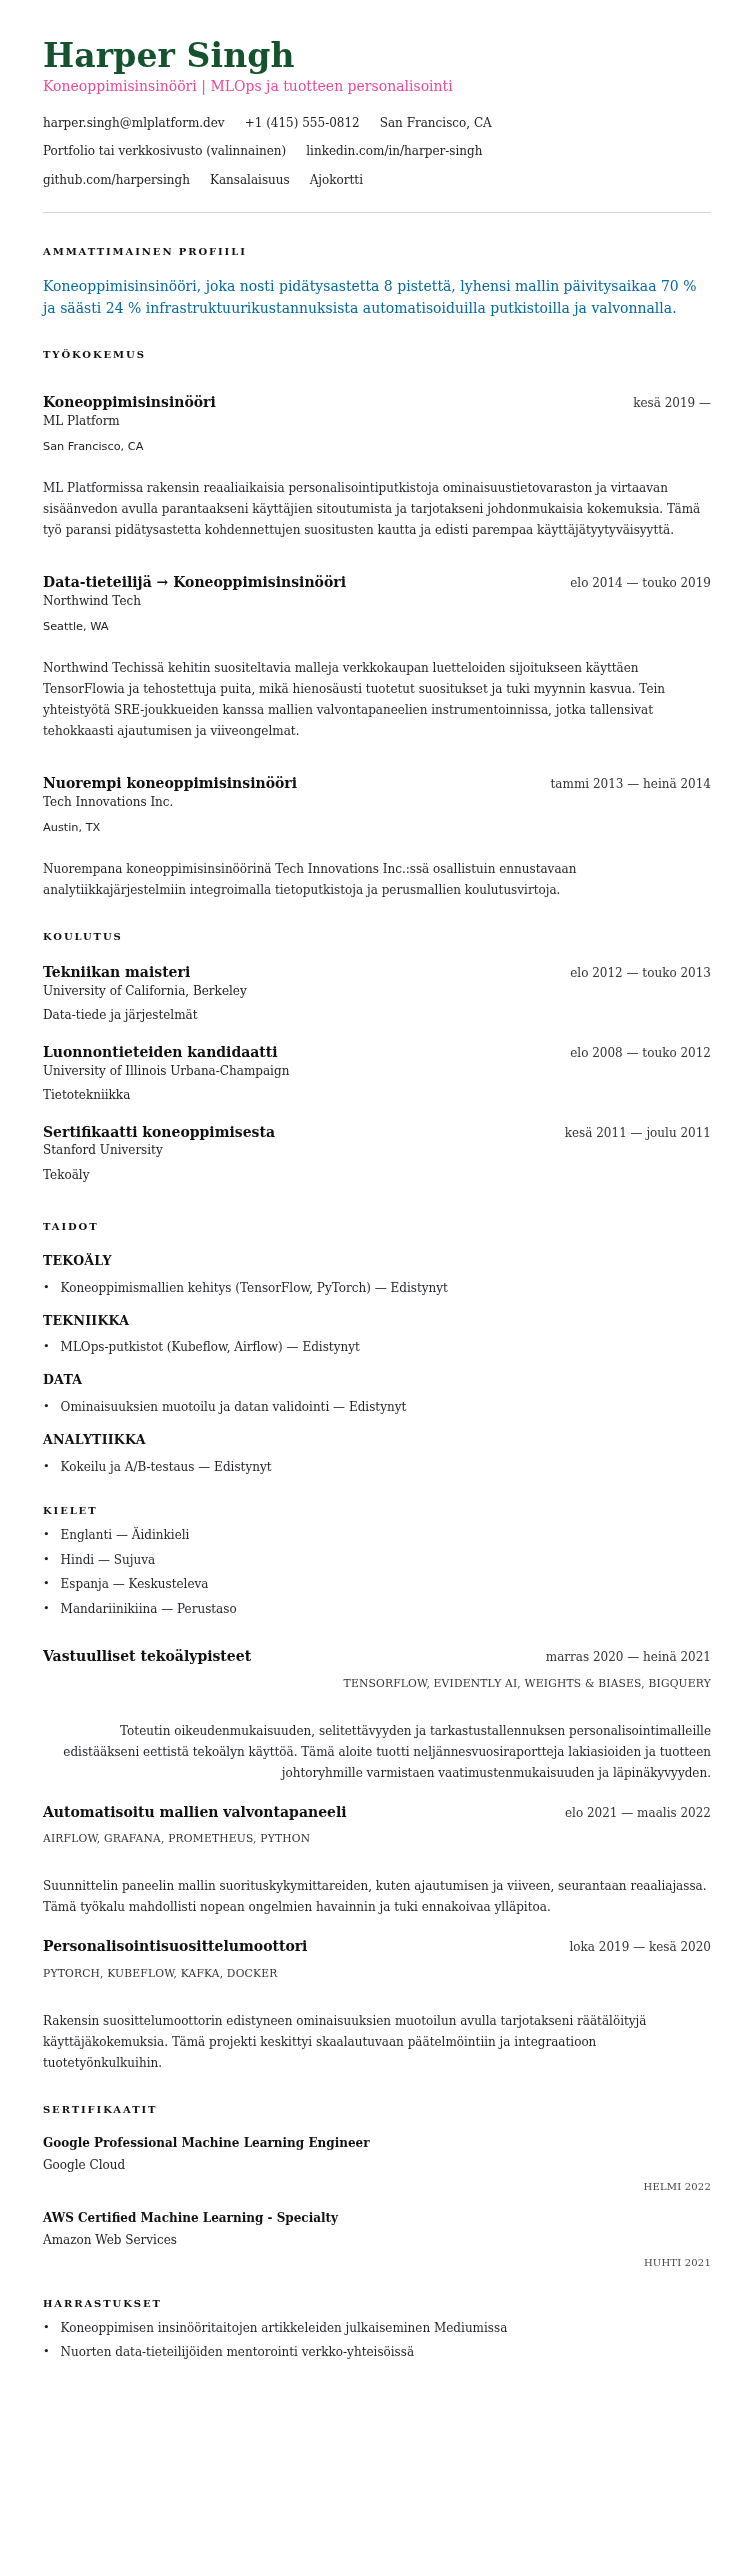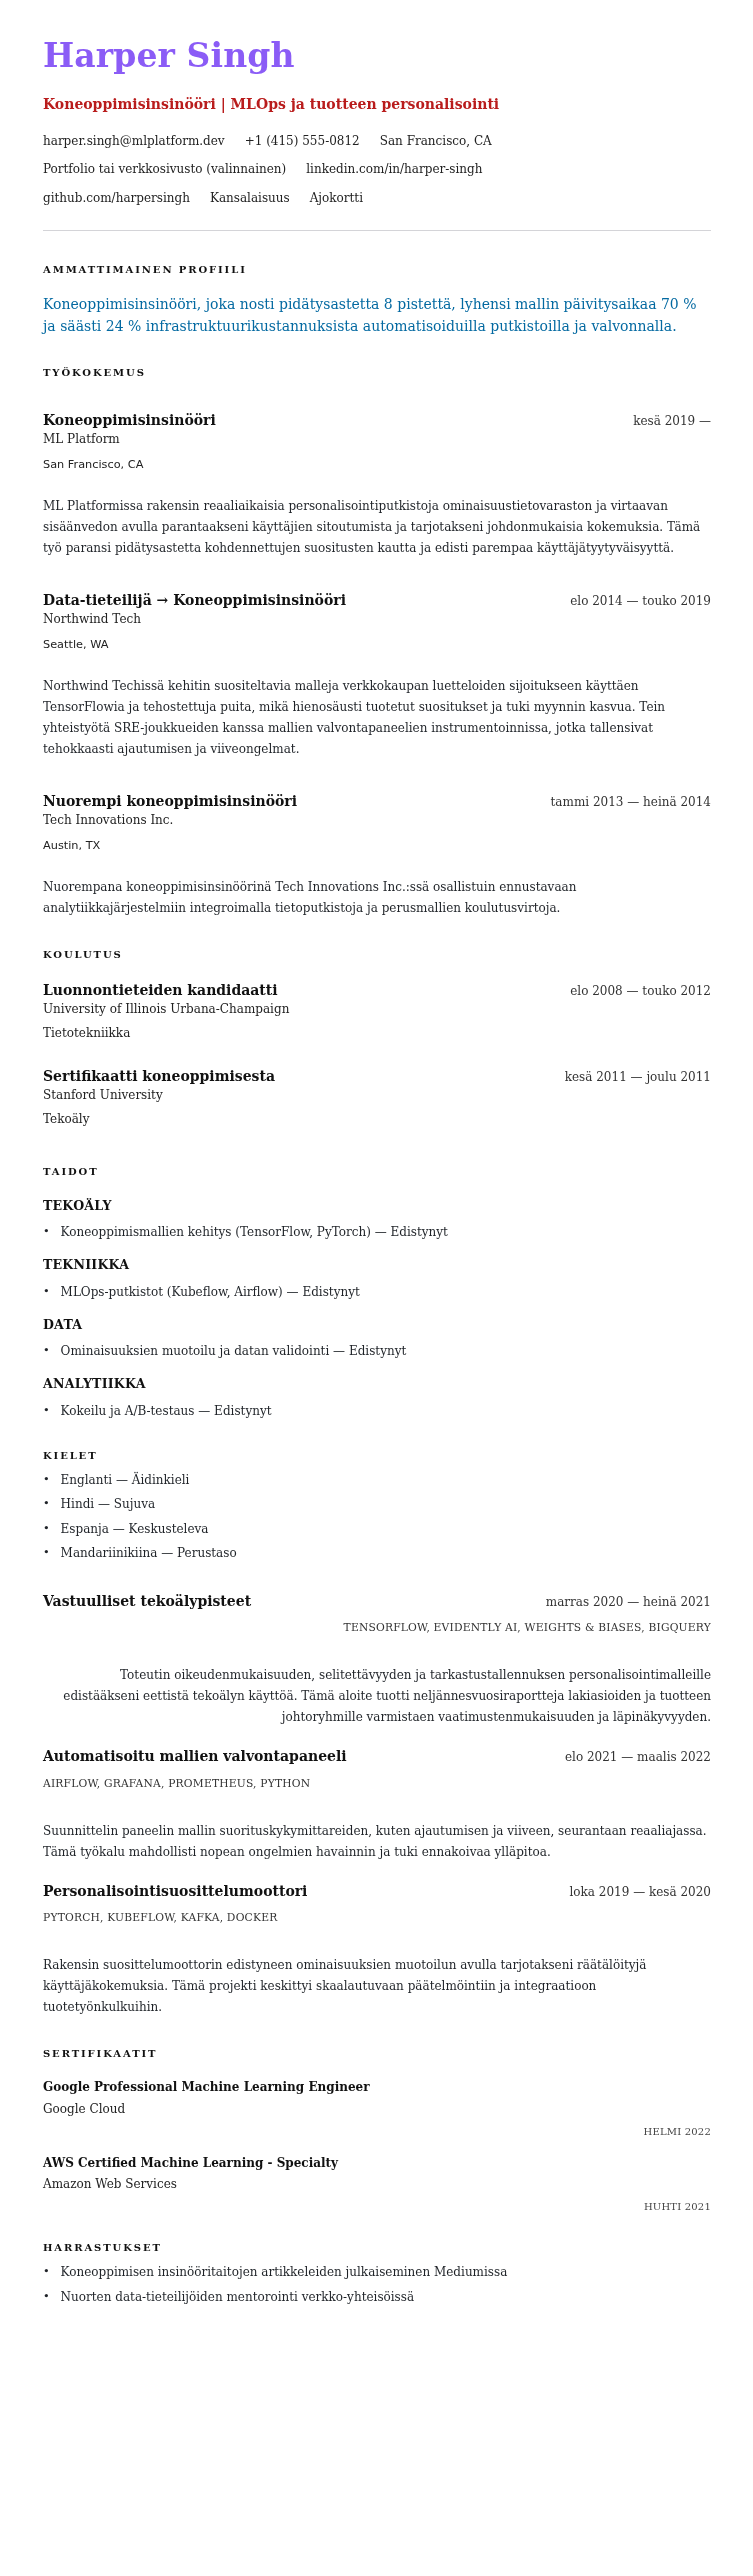--- a/index.html
+++ b/index.html
@@ -16,7 +16,7 @@
     .name {
       font-size: 33px;
       font-weight: bold;
-      color: #8b5cf6;
+      color: #14532d;
       line-height: 1.2;
       letter-spacing: 0.1px;
     }

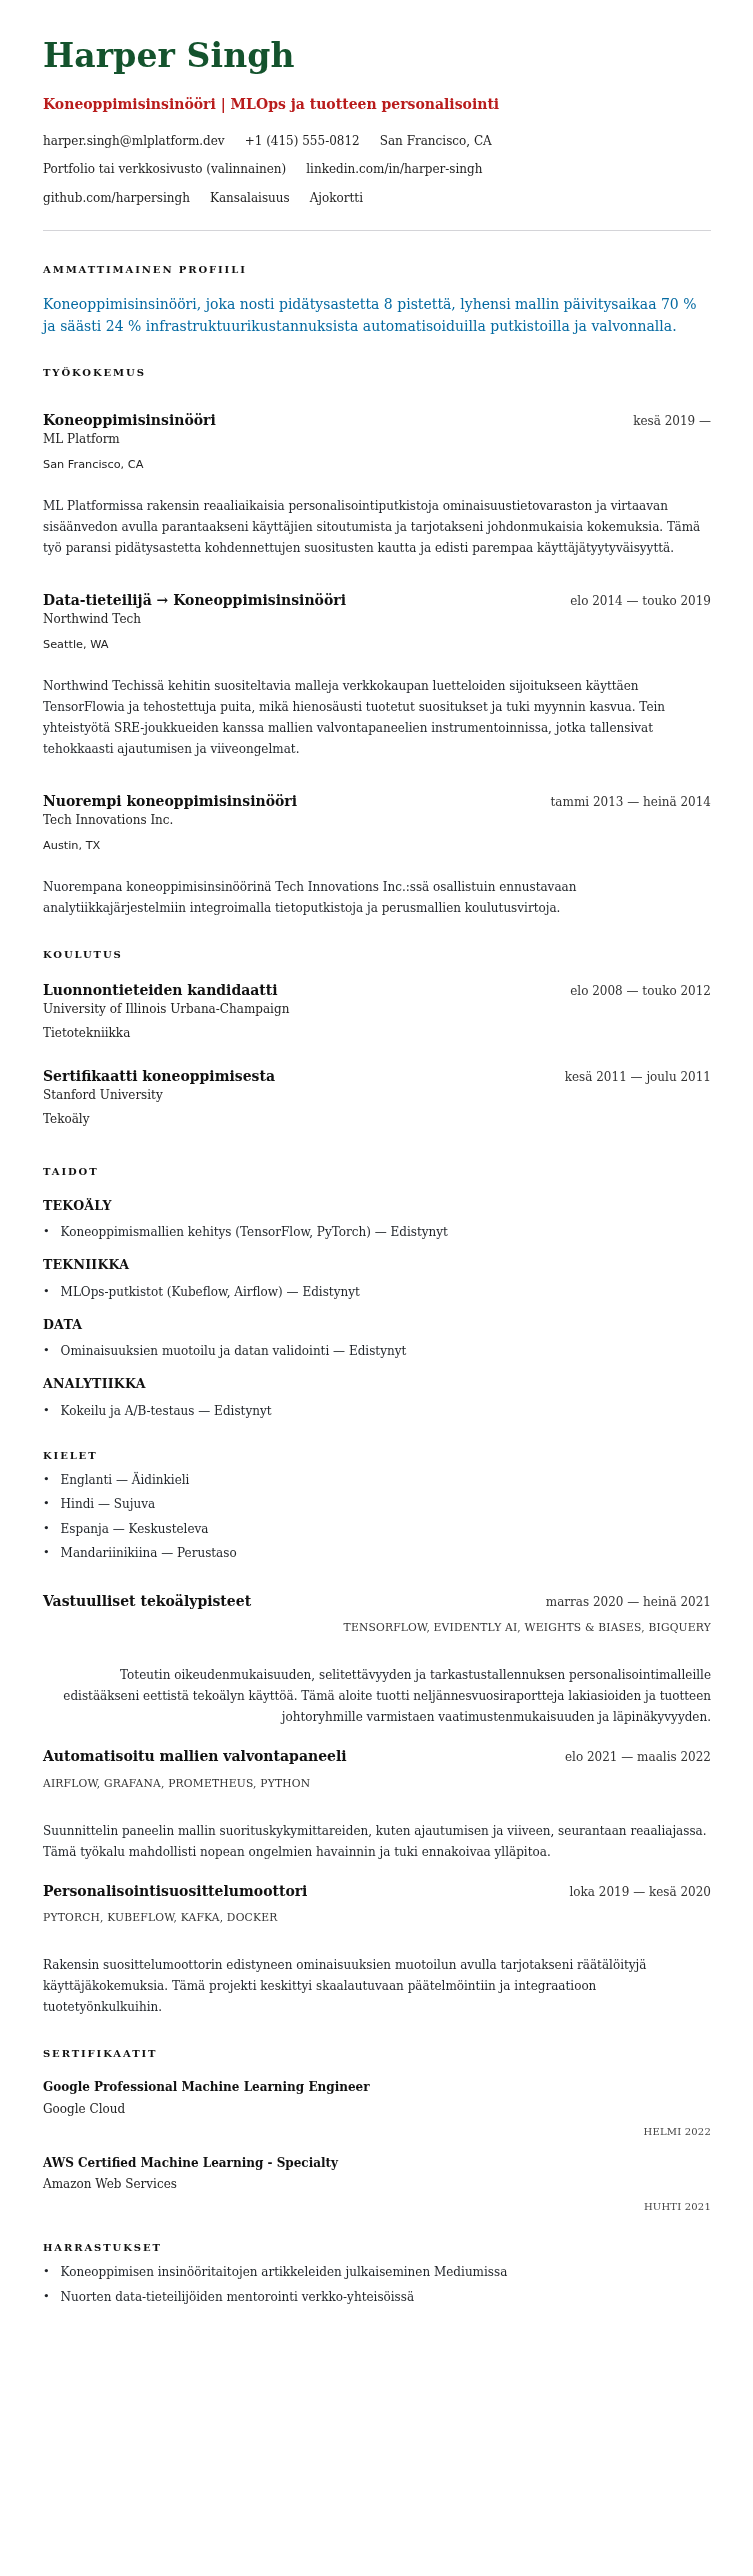--- a/index.html
+++ b/index.html
@@ -22,10 +22,9 @@
     }
     .headline {
       font-size: 14px;
-      color: #b91c1c;
-      margin-top: 19px;
-      line-height: 1.3;
-      font-weight: bold;
+      color: #ec4899;
+      margin-top: 1px;
+      line-height: 1.3;
     }
     .contact-row {
       display: flex;

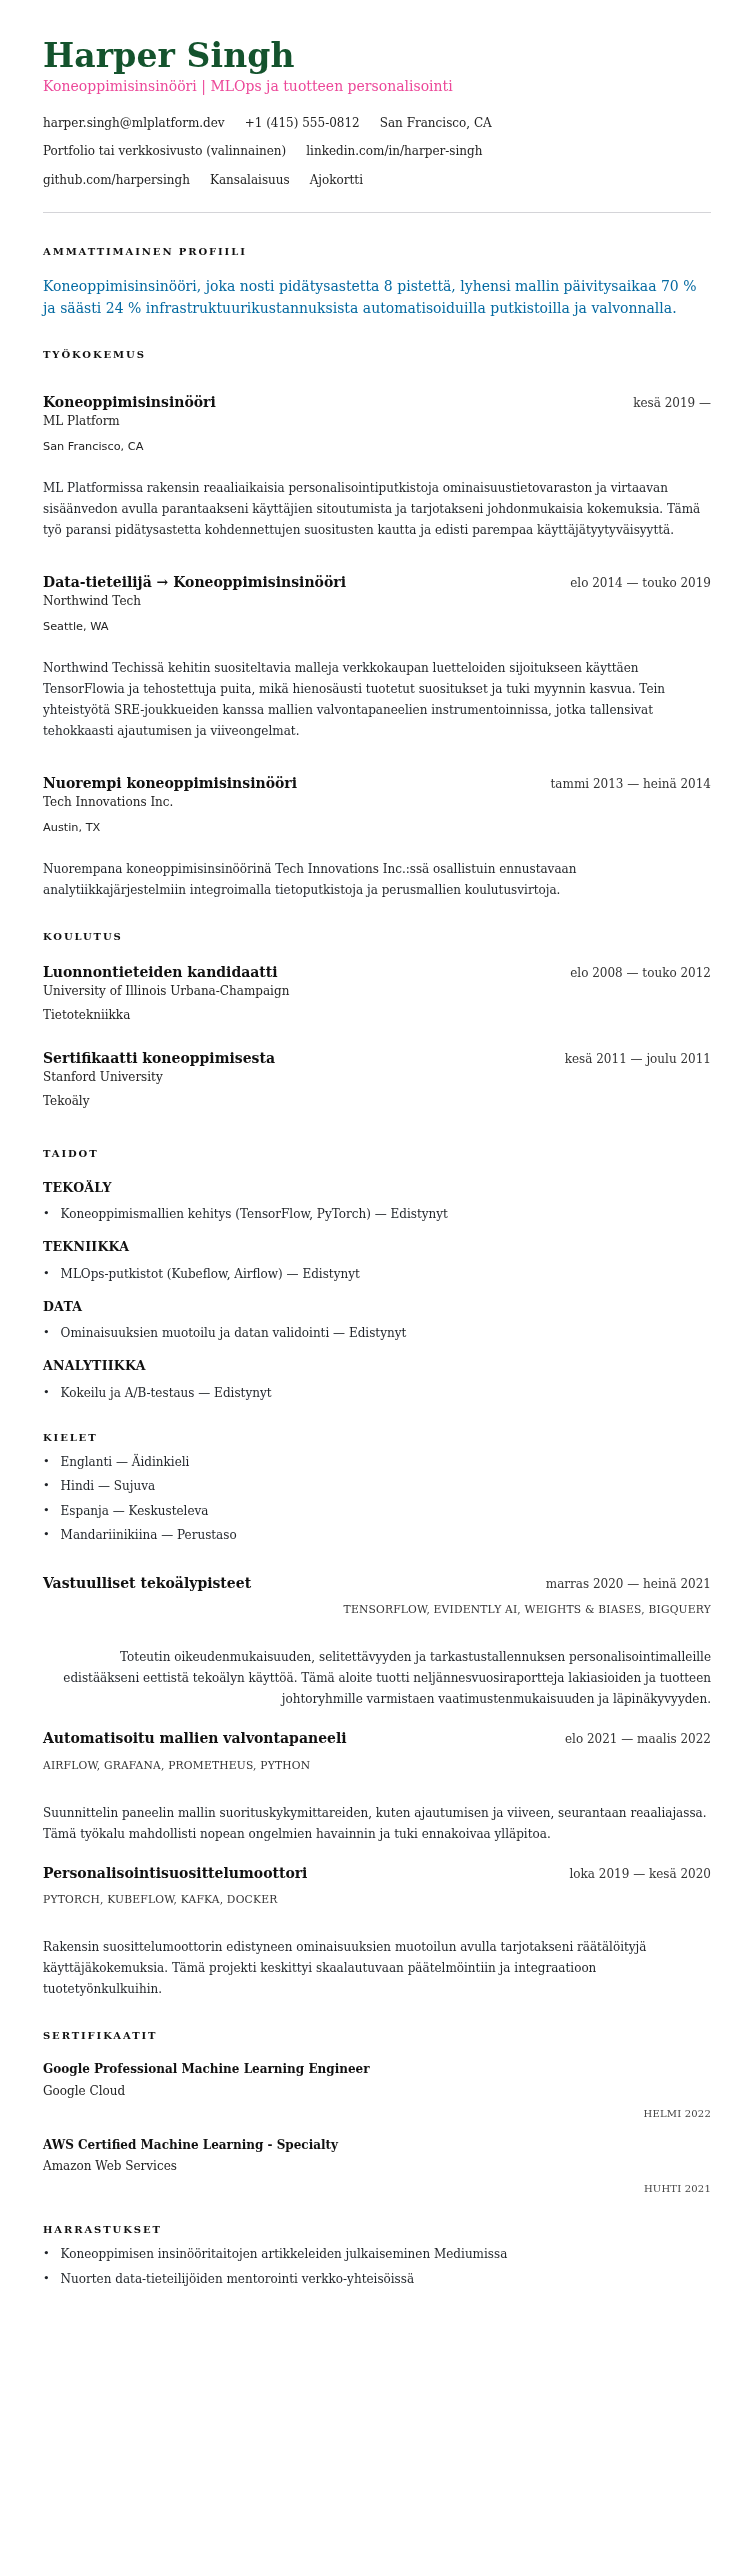--- a/index.html
+++ b/index.html
@@ -233,6 +233,14 @@
   <section class="section edu">
     <h2 class="section-title">KOULUTUS</h2>
 
+    <div class="entry">
+      <div class="entry-head">
+        <span class="entry-title">Tekniikan maisteri</span>
+        <span class="entry-date">elo 2012 — touko 2013</span>
+      </div>
+      <div class="entry-sub">University of California, Berkeley</div>
+      <div class="entry-field">Data-tiede ja järjestelmät</div>
+    </div>
 
     <div class="entry">
       <div class="entry-head">

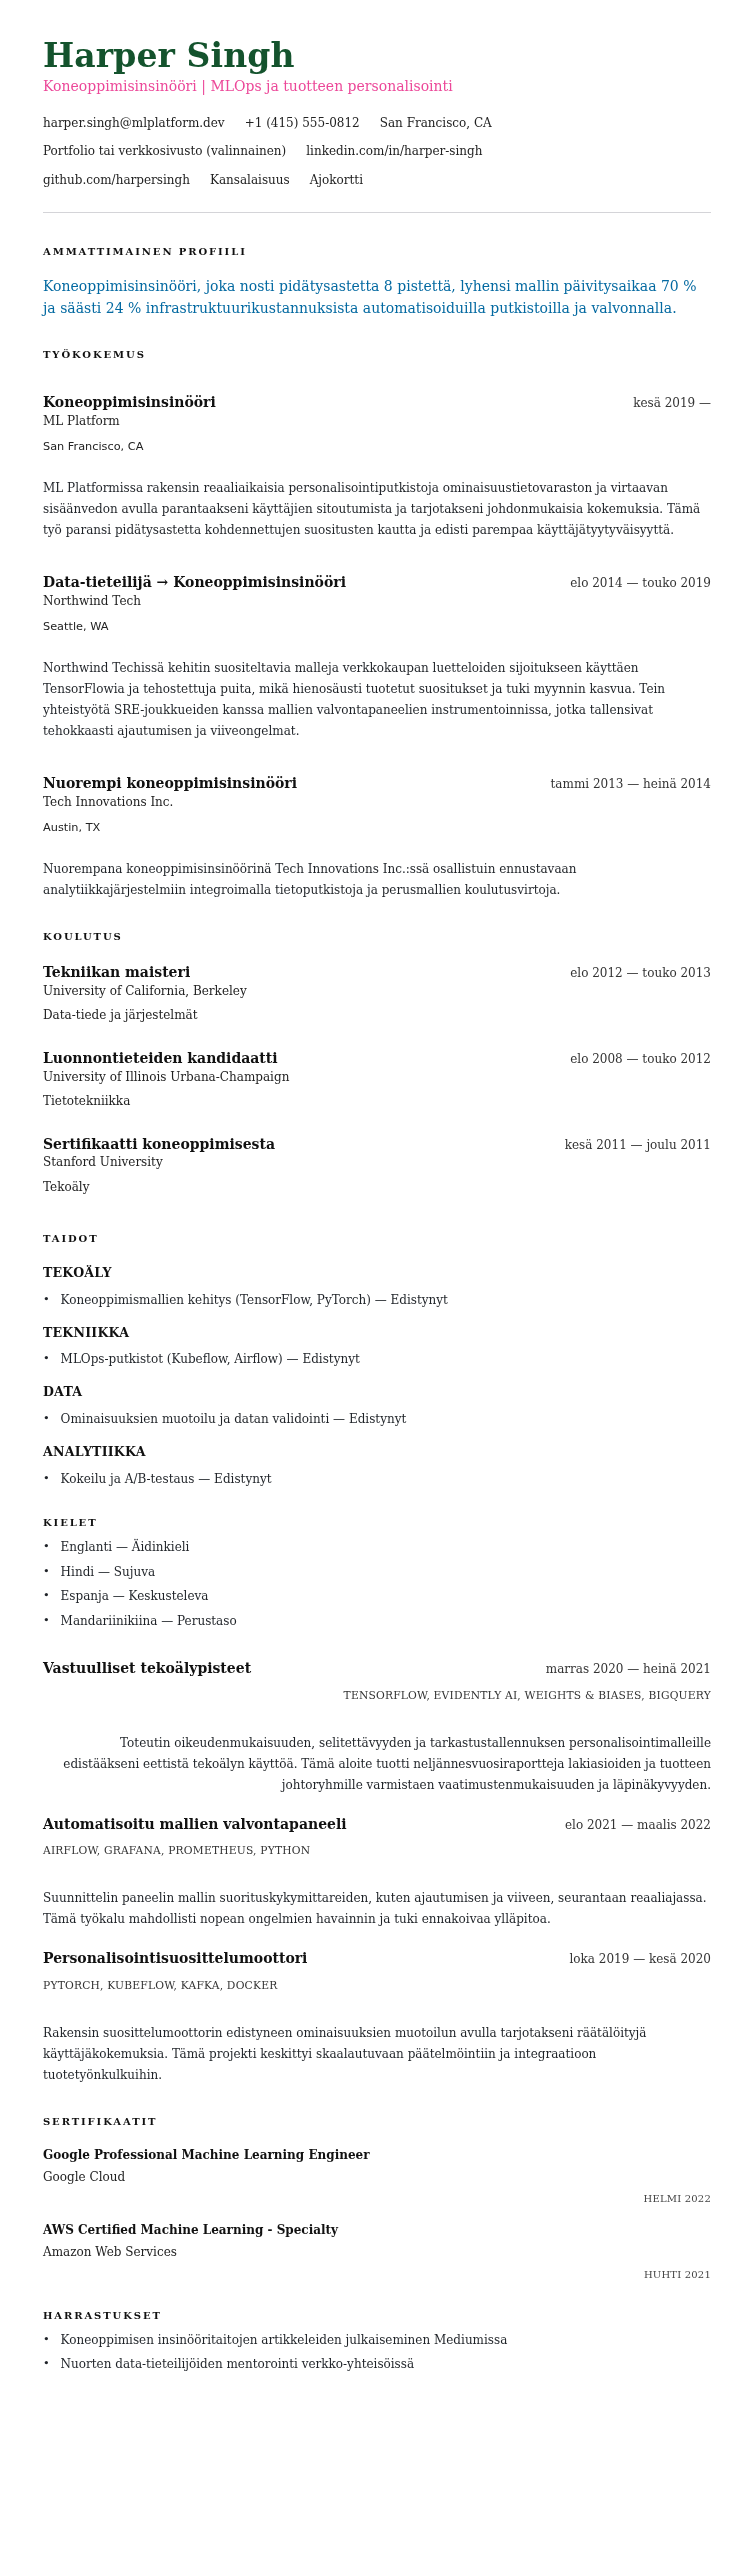--- a/index.html
+++ b/index.html
@@ -98,7 +98,7 @@
       margin-top: 24px;
       color: #1f2328;
     }
-    .edu .entry { margin-top: 25px; }
+    .edu .entry { margin-top: 19px; }
     .edu .entry:first-of-type { margin-top: 20px; }
     .skill-cat {
       font-size: 12.6px;

